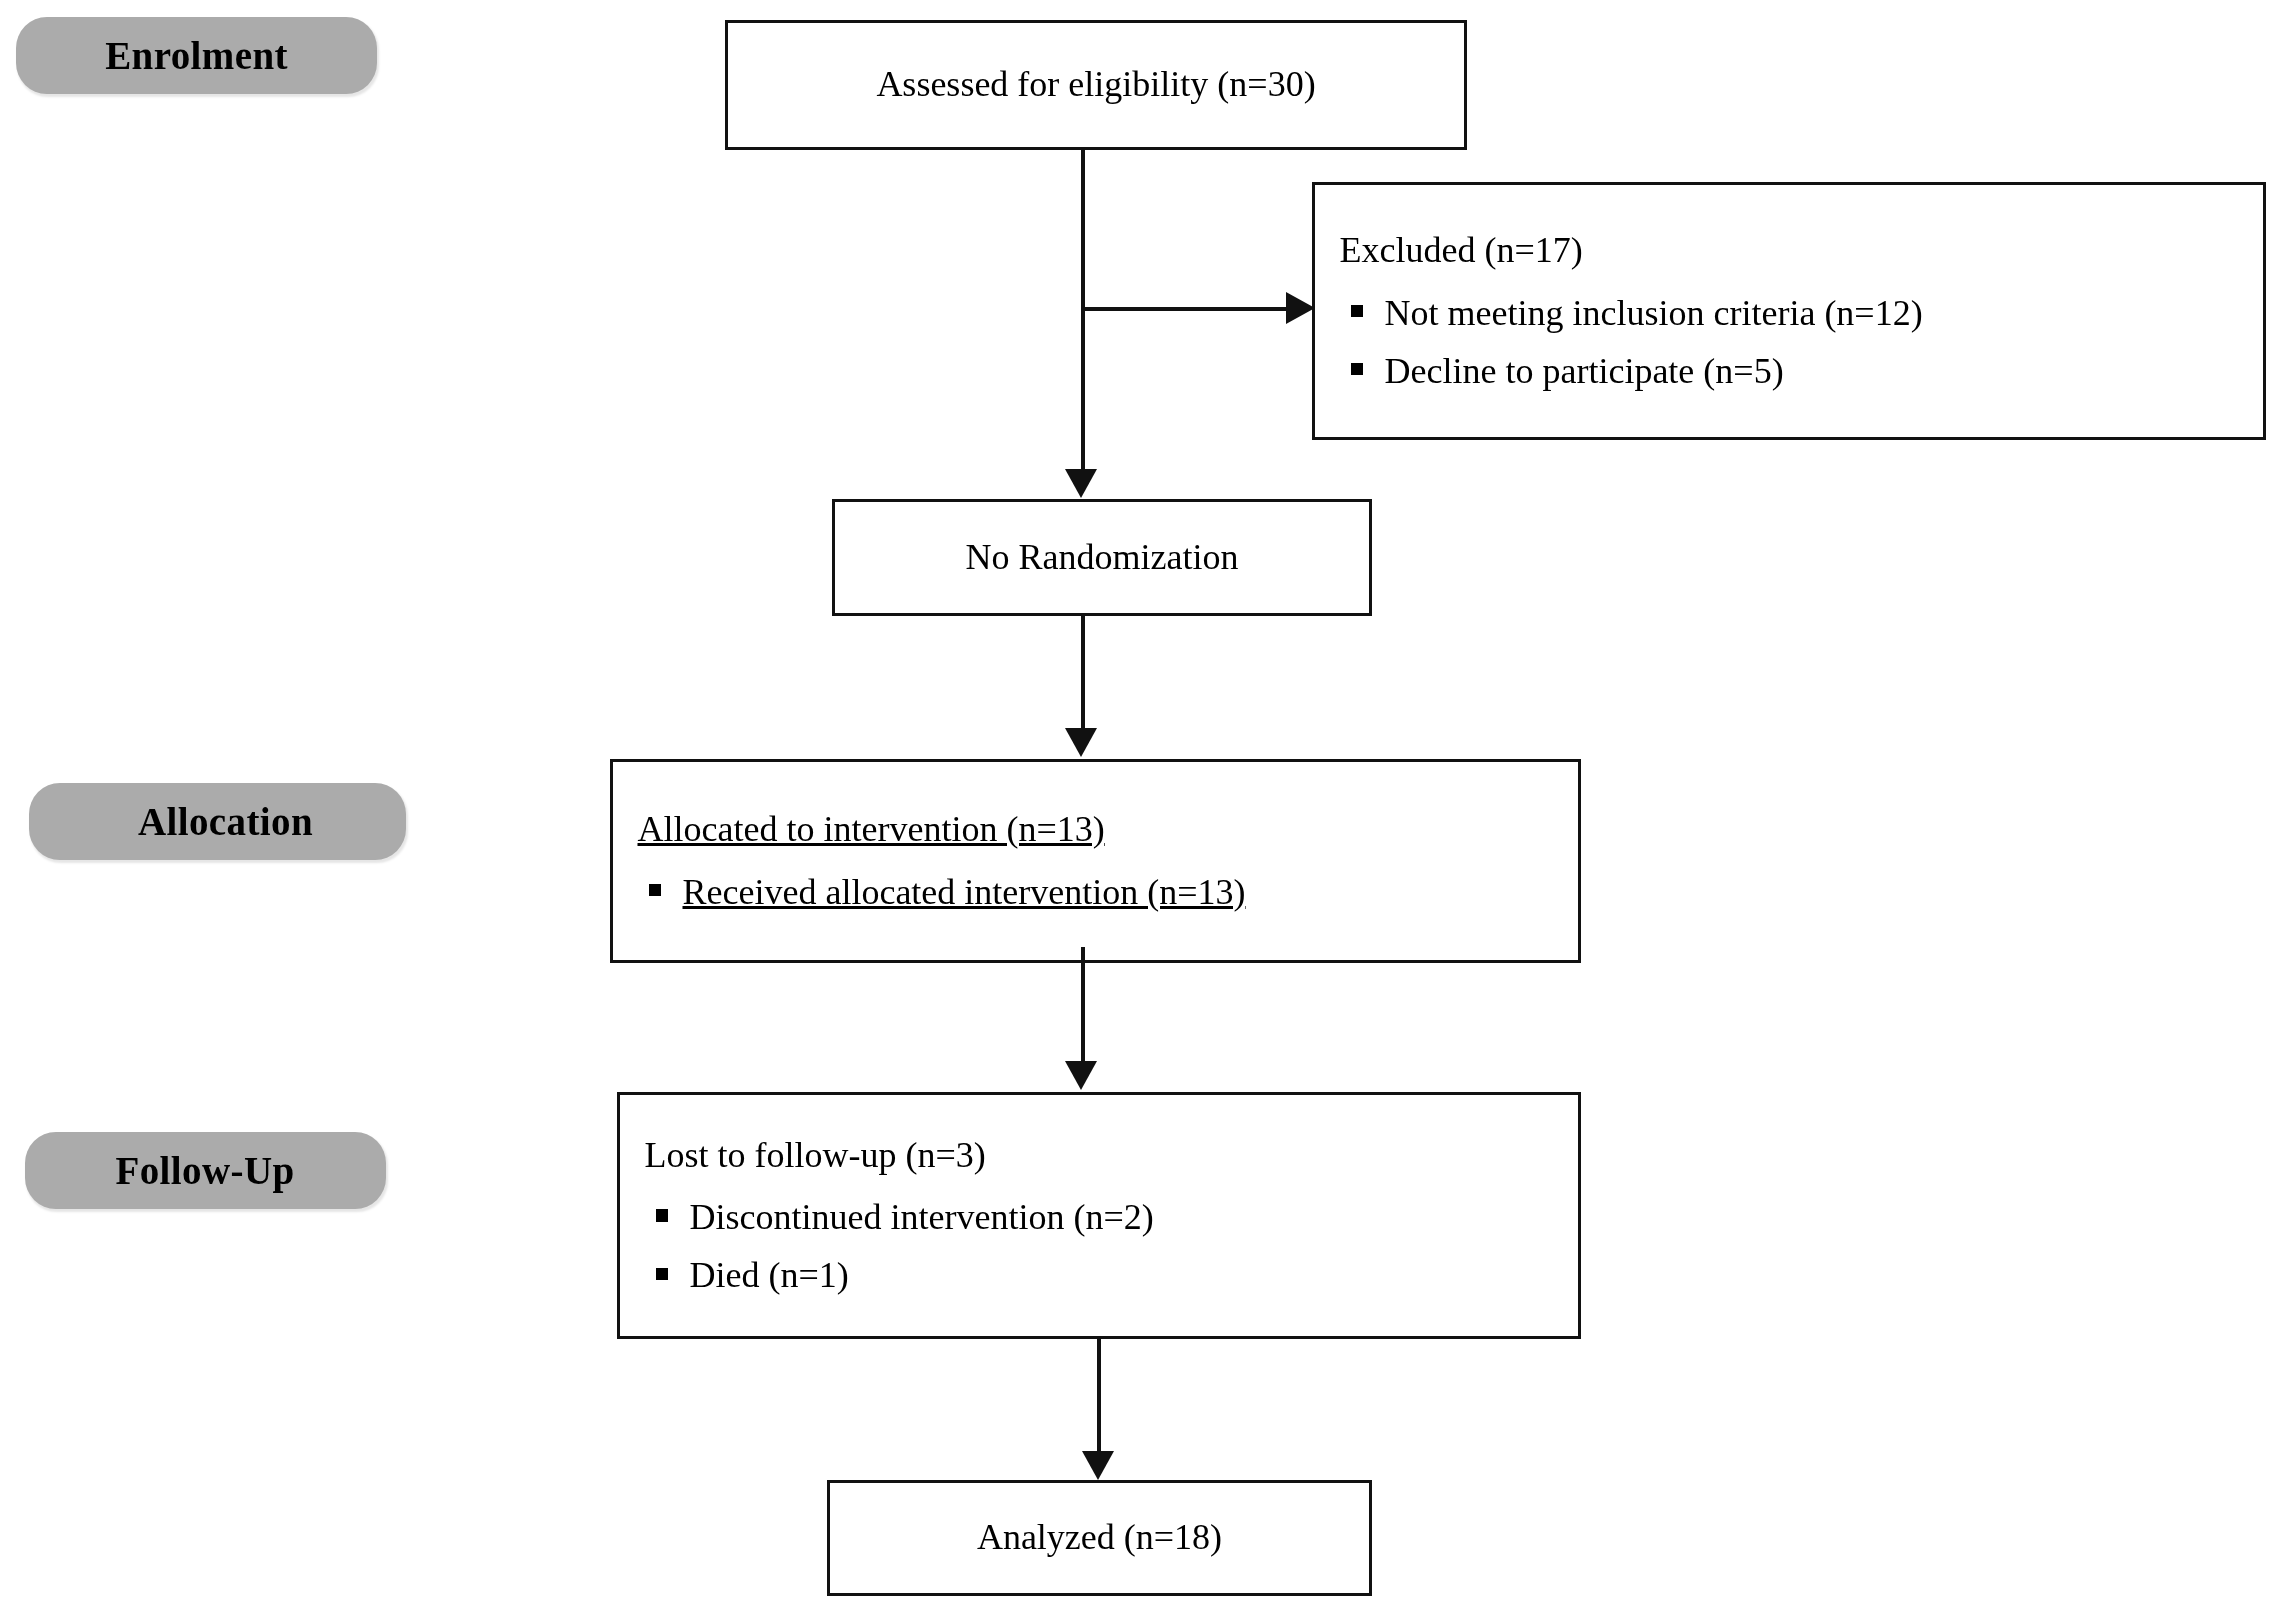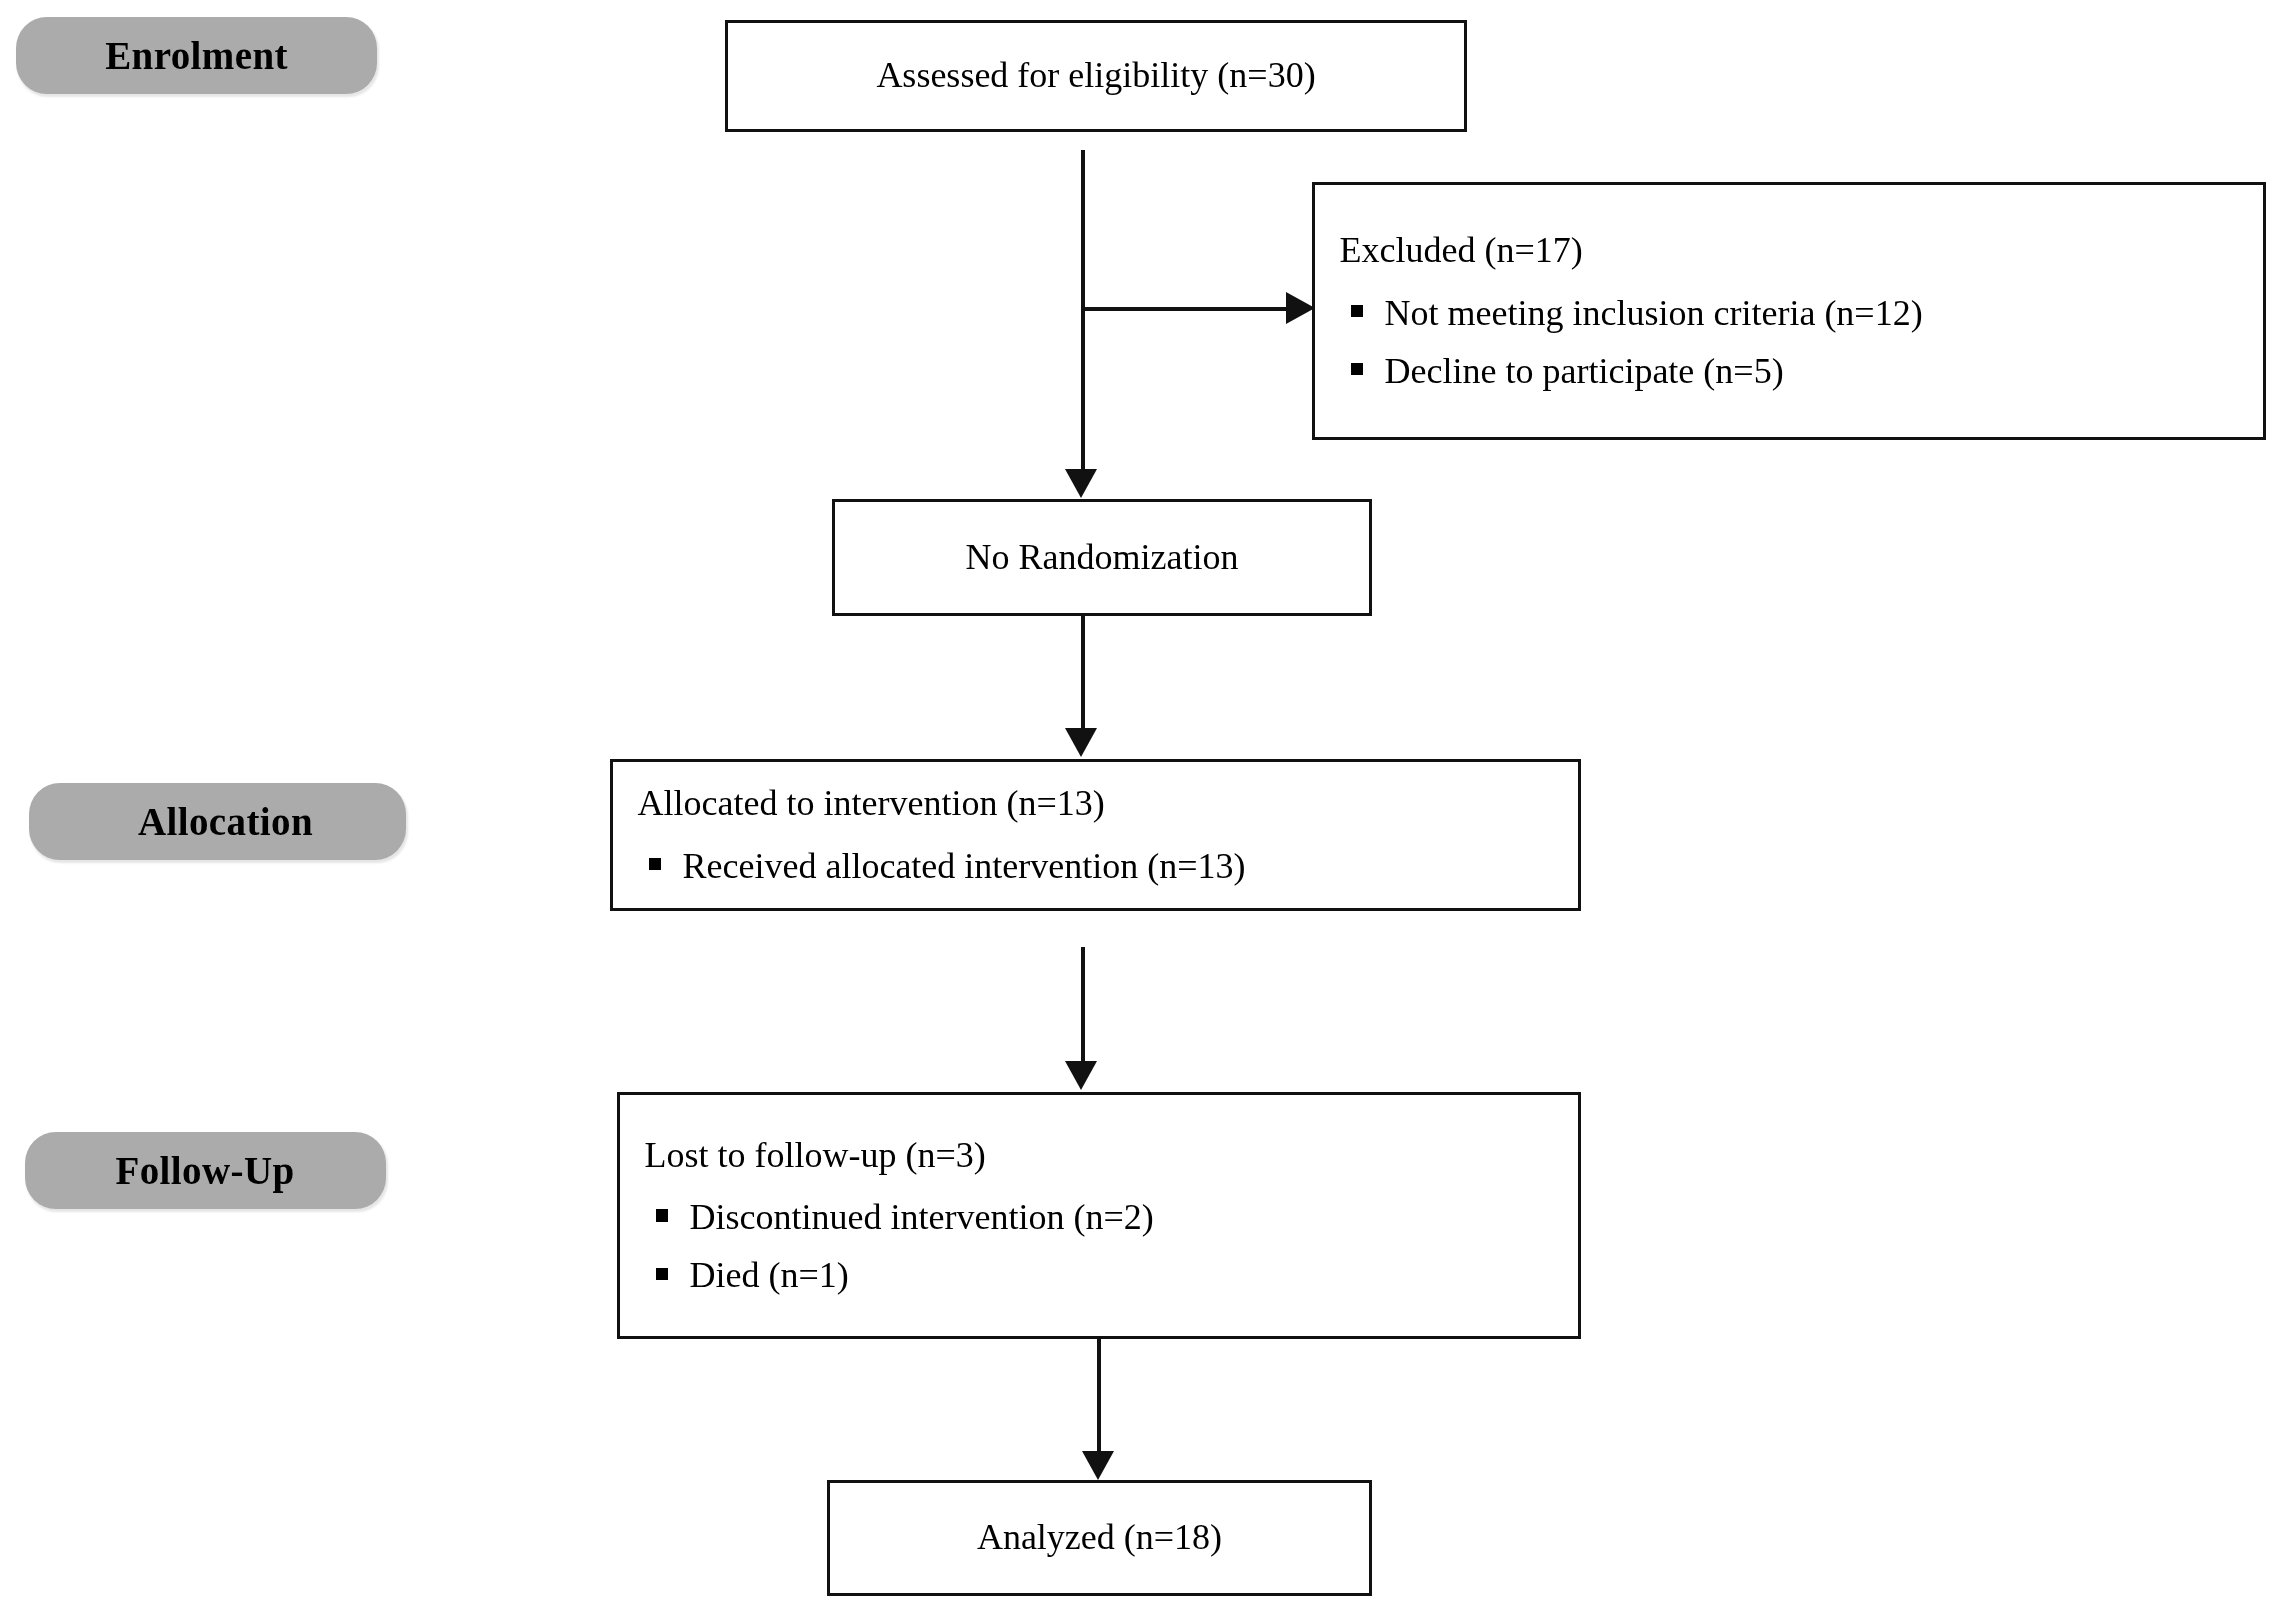--- a/index.html
+++ b/index.html
@@ -117,7 +117,7 @@
   </div>
 
 
-  <div class="flow-box center-text" style="left:725px; top:20px; width:742px; height:112px;text-align:center;">
+  <div class="flow-box center-text" style="left:725px; top:20px; width:742px; height:130px;text-align:center;">
     <div class="box-heading">Assessed  for eligibility  (n=30)</div>
   </div>
 

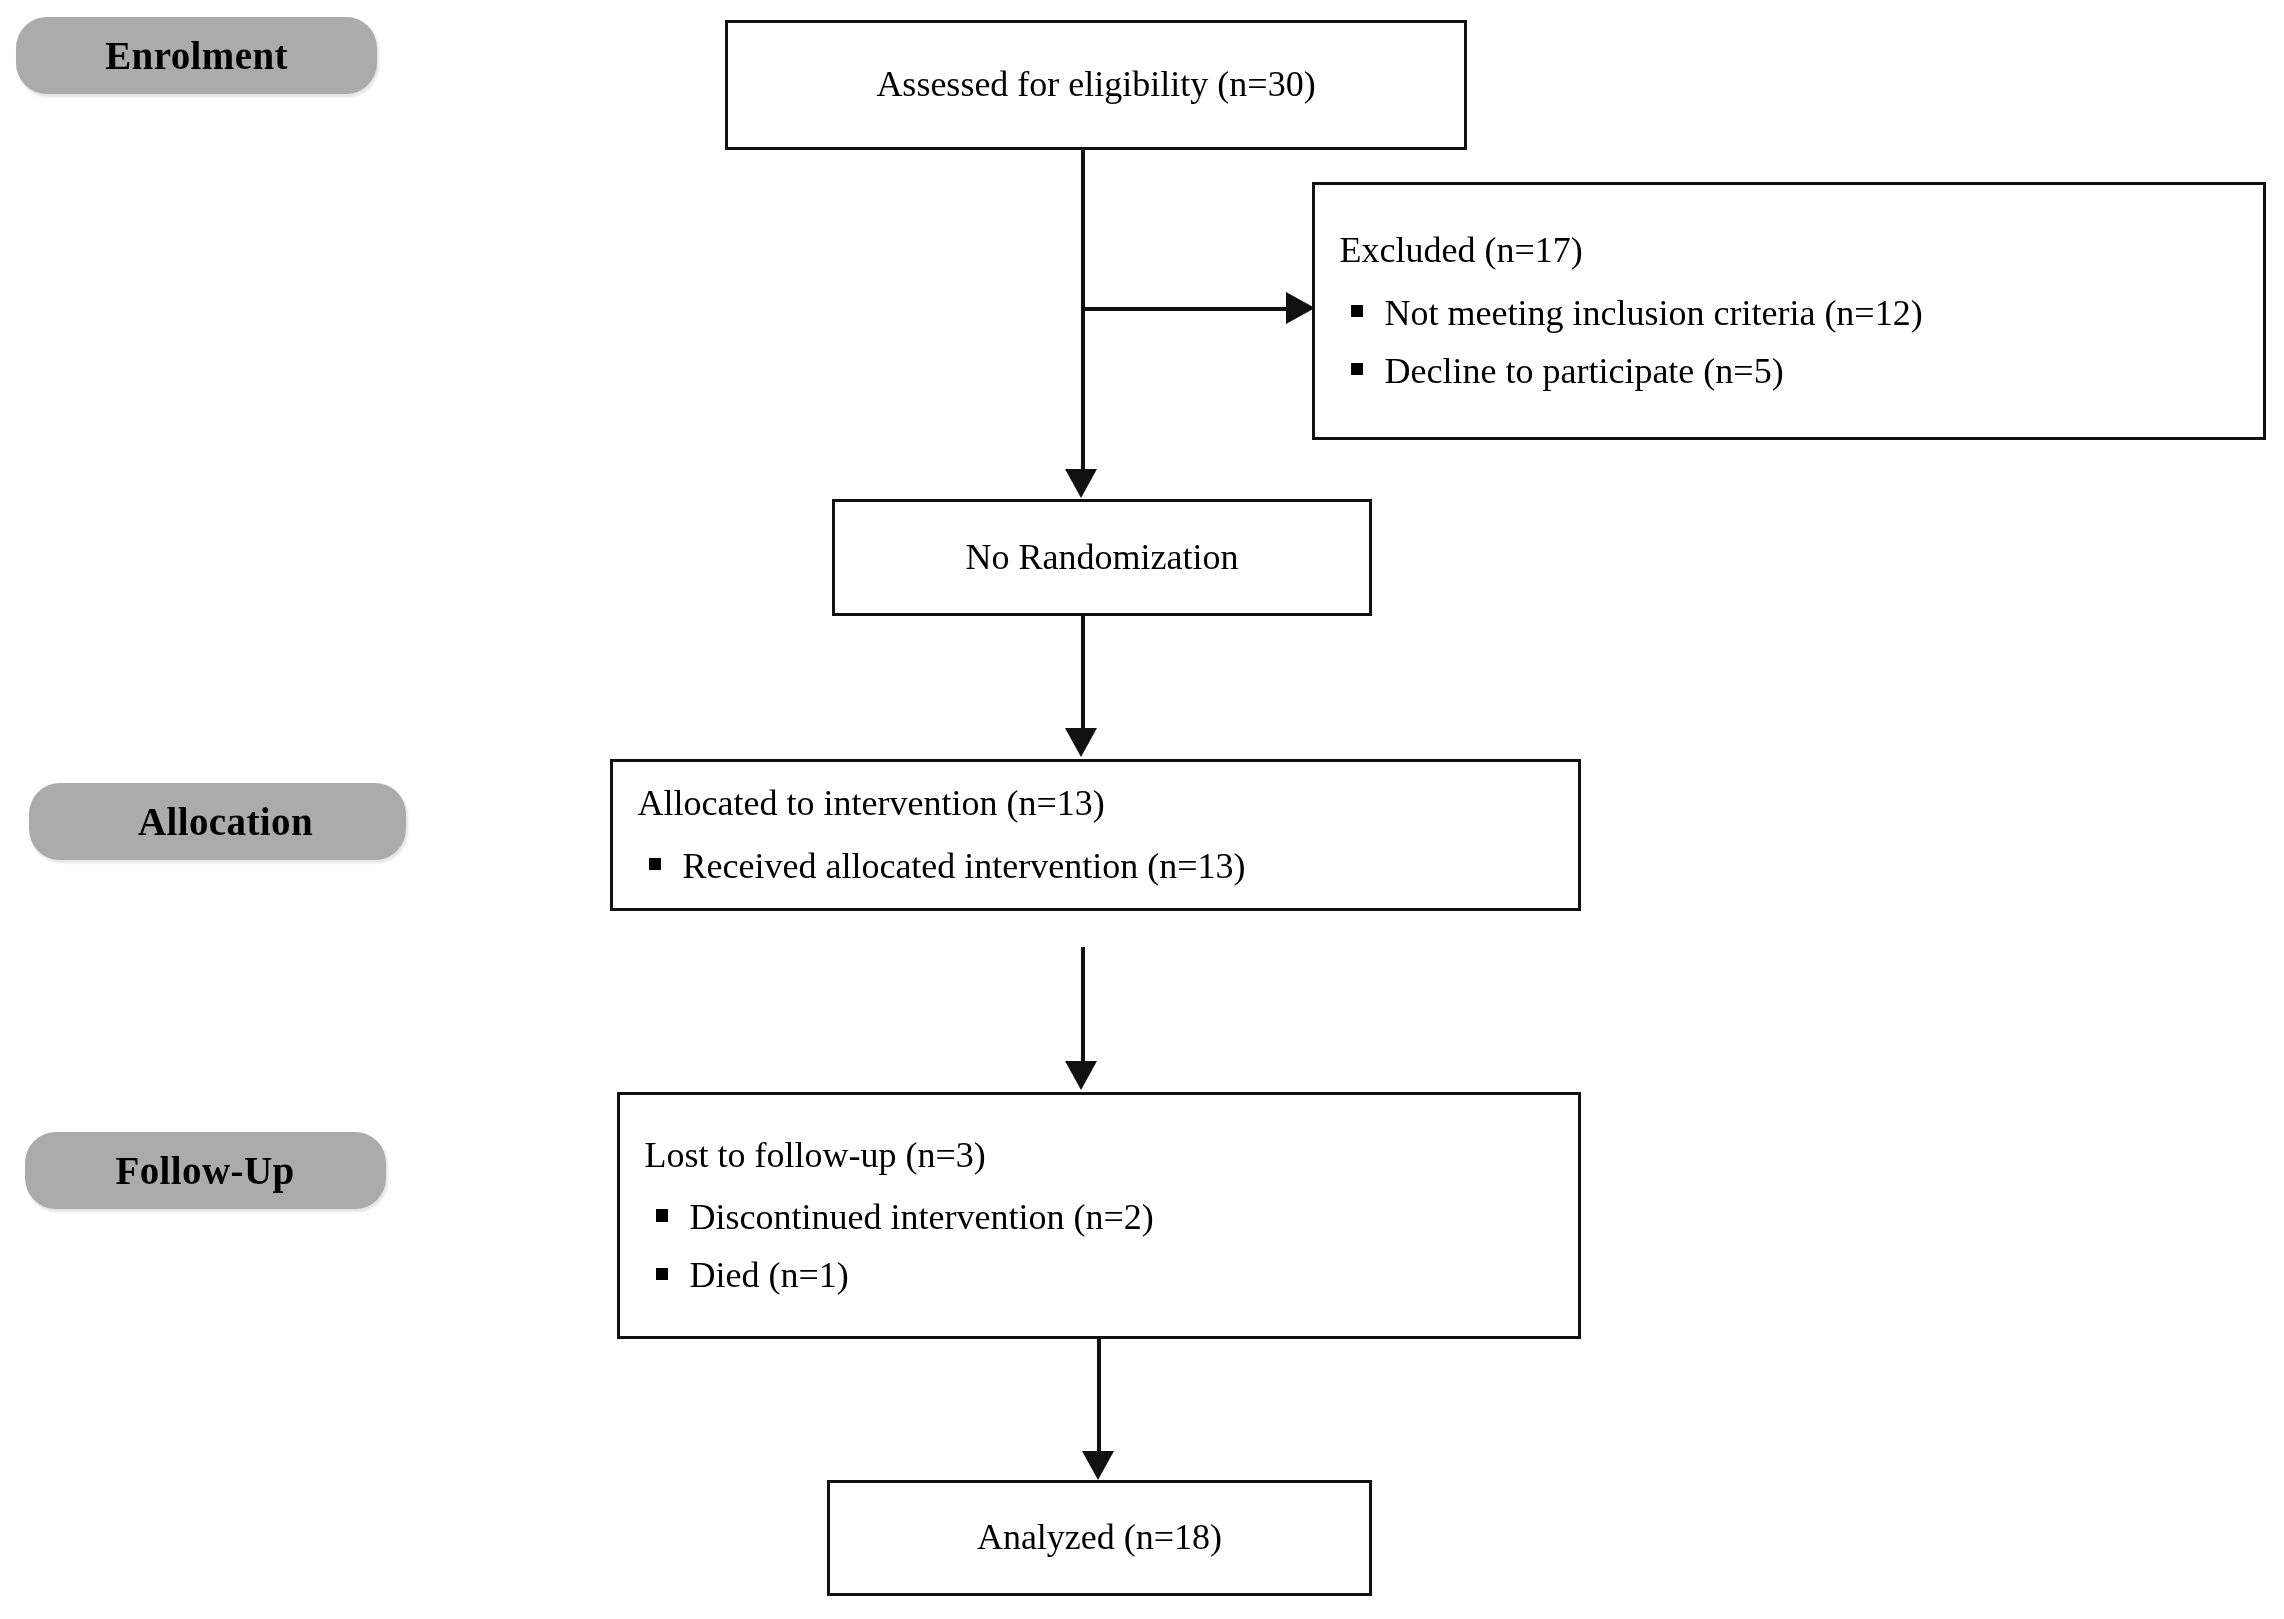--- a/index.html
+++ b/index.html
@@ -148,7 +148,7 @@
   <div class="vline" style="left:1081px; top:616px; height:116px;"></div>
   <div class="arrow-down" style="left:1065px; top:728px;"></div>
 
-  <div class="flow-box" style="left:610px; top:759px; width:971px; height:152px;">
+  <div class="flow-box" style="left:610px; top:759px; width:971px; height:204px;text-decoration:underline;">
     <div class="box-heading">Allocated  to intervention  (n=13)</div>
     <ul class="bullets">
       <li>

